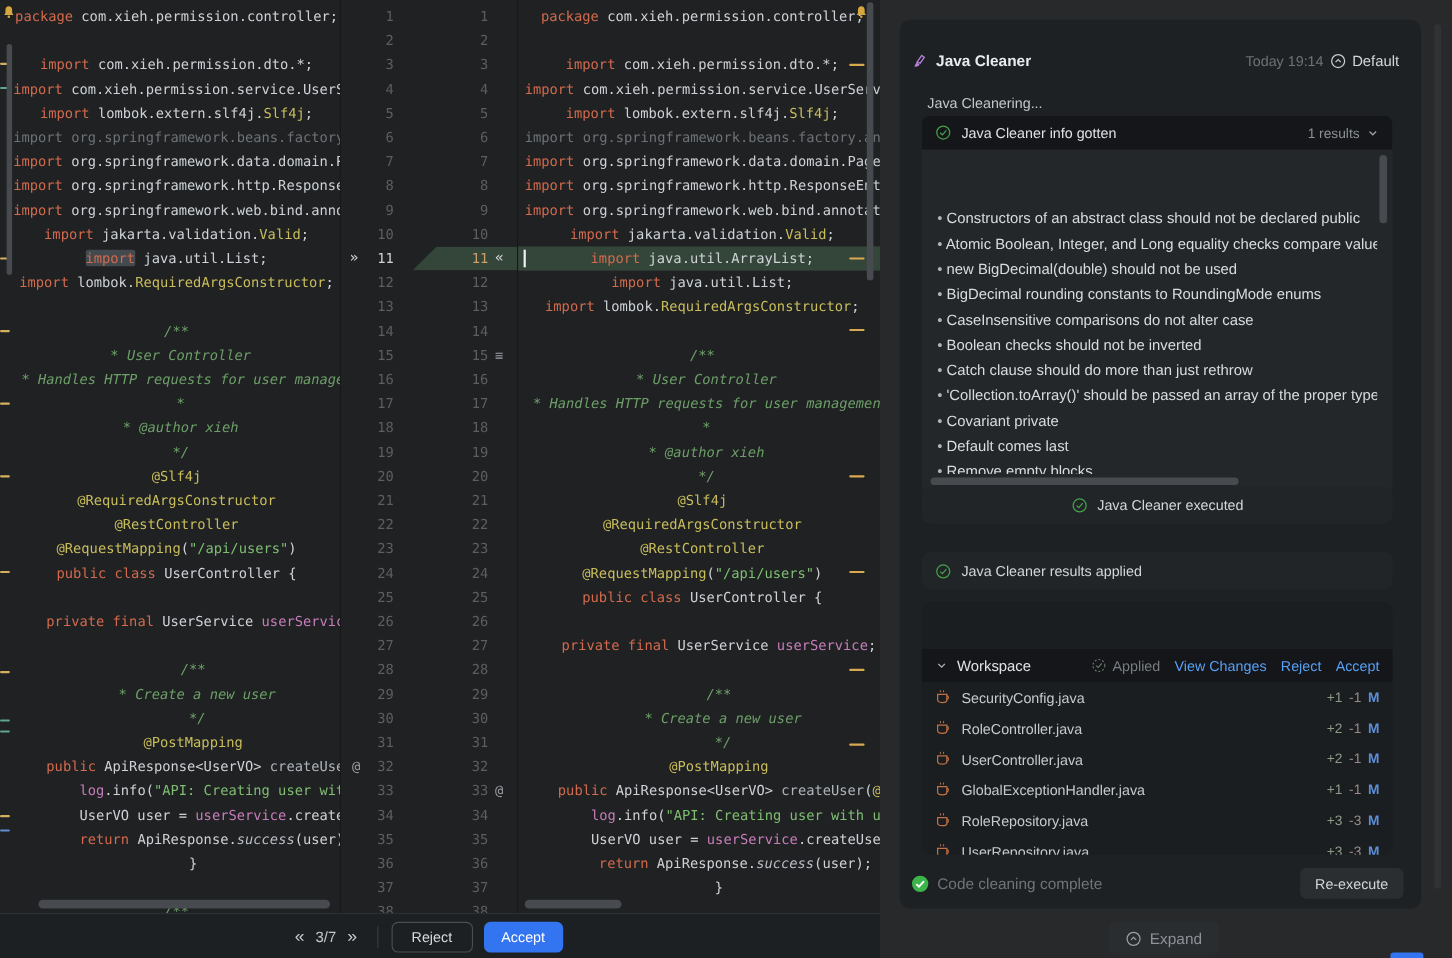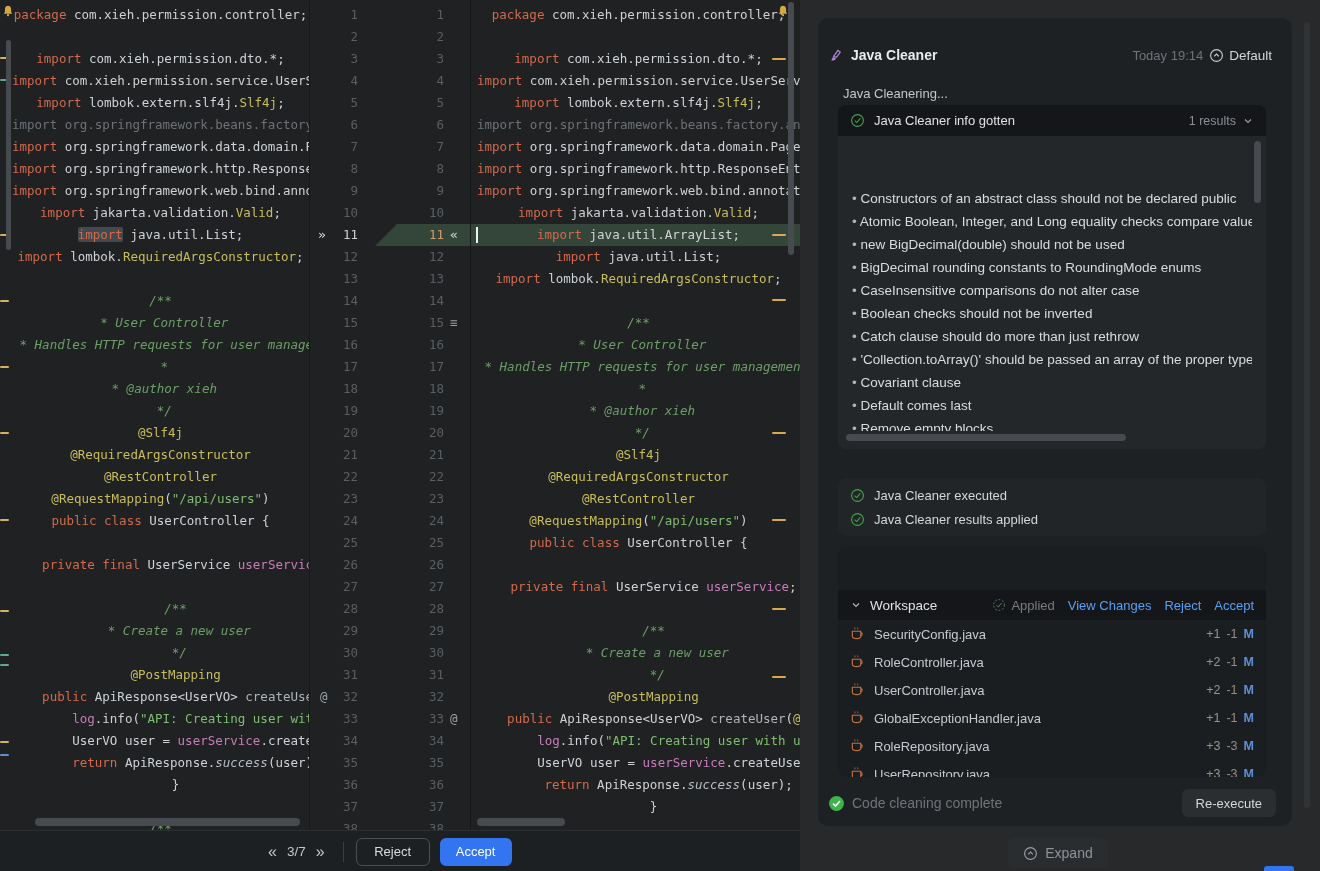--- a/index.html
+++ b/index.html
@@ -342,7 +342,7 @@
             <div class="bullet">Boolean checks should not be inverted</div>
             <div class="bullet">Catch clause should do more than just rethrow</div>
             <div class="bullet">'Collection.toArray()' should be passed an array of the proper type</div>
-            <div class="bullet">Covariant clause</div>
+            <div class="bullet">Covariant private</div>
             <div class="bullet">Default comes last</div>
             <div class="bullet">Remove empty blocks</div>
             <div class="bullet">Equals avoids null</div>

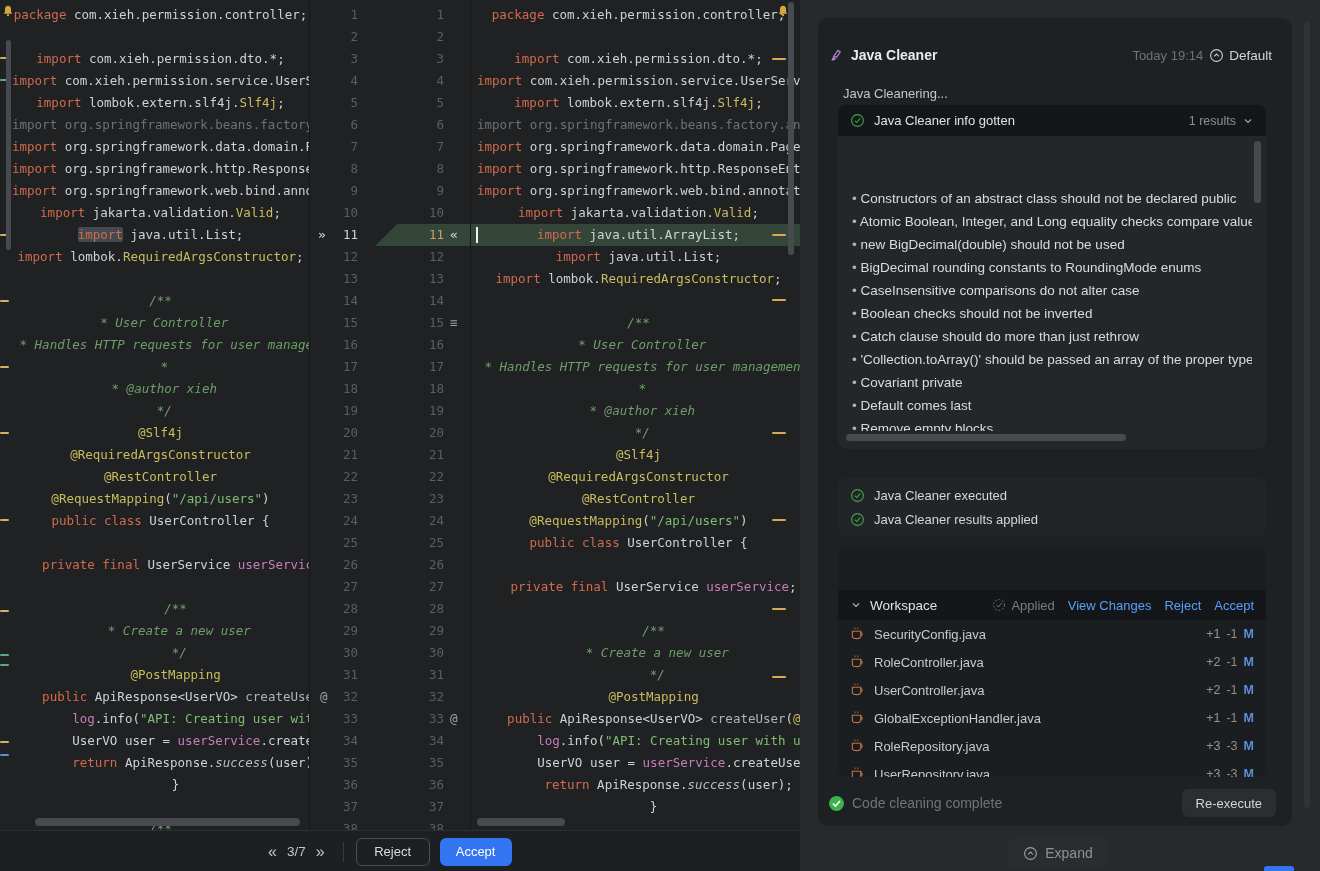--- a/index.html
+++ b/index.html
@@ -352,7 +352,7 @@
       </div>
 
       <div id="steps">
-          <div class="card step-card" style="top: 460px;">
+          <div class="card step-card" style="top: 424px; justify-content: center;">
             <svg width="15" height="15" viewBox="0 0 16 16">
               <circle cx="8" cy="8" r="6.3" fill="none" stroke="#45a14d" stroke-width="1.2"></circle>
               <path d="M5 8.2 L7.2 10.2 L11 5.8" fill="none" stroke="#45a14d" stroke-width="1.2"></path>

